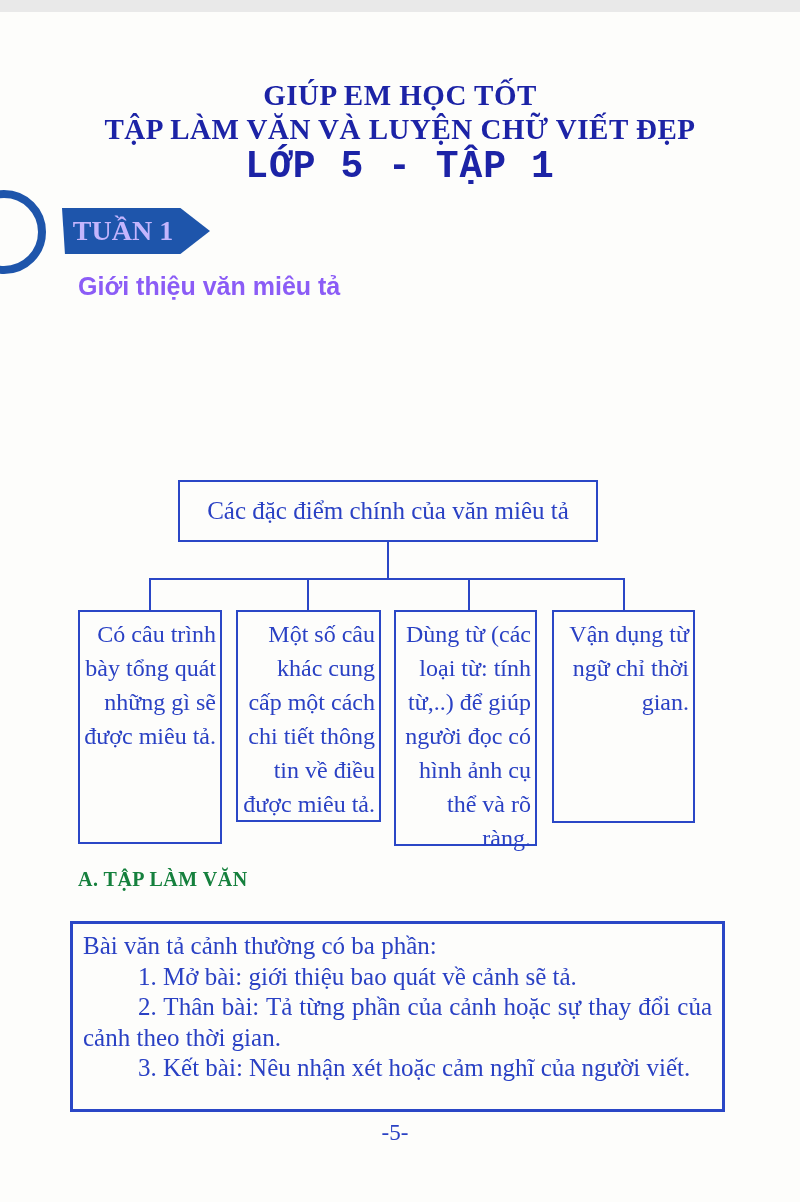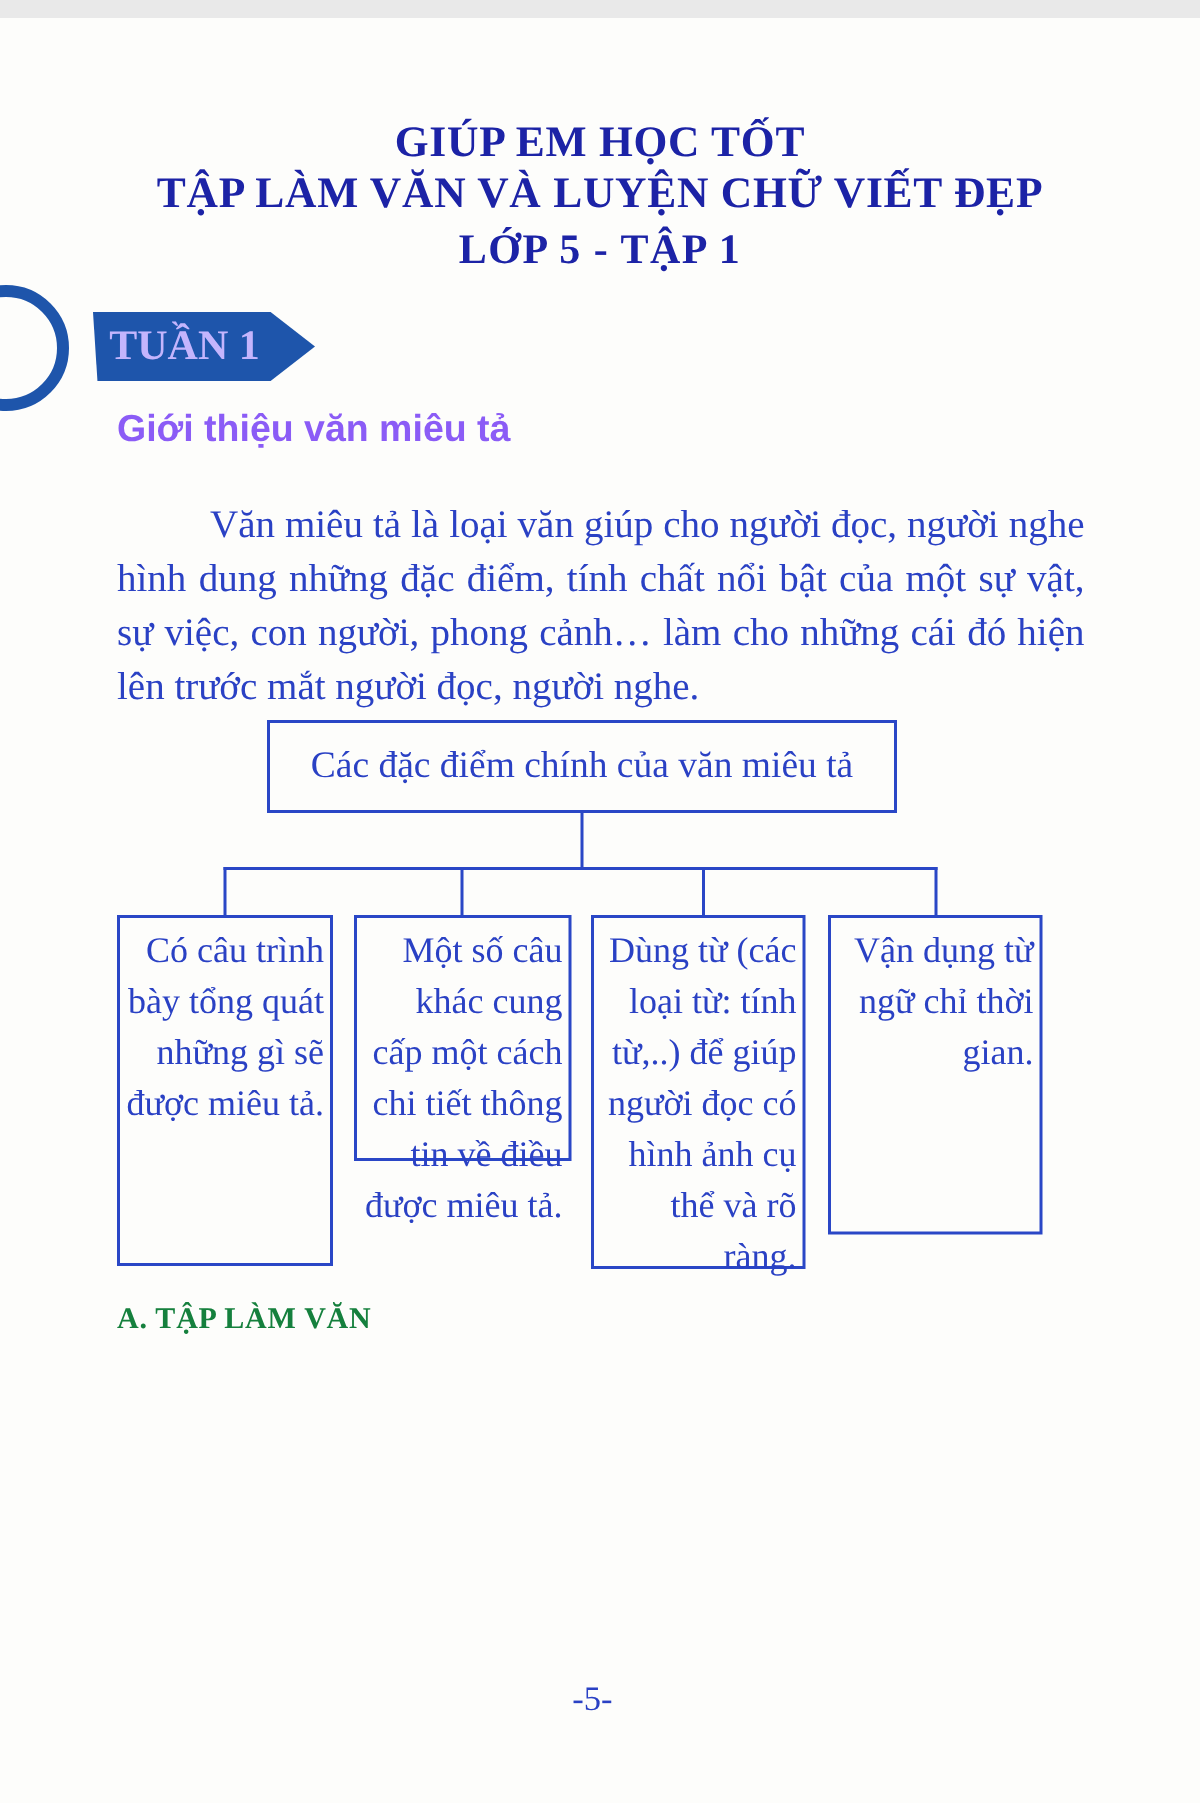--- a/index.html
+++ b/index.html
@@ -25,7 +25,7 @@
     text-align:center;color:var(--title-blue);font-weight:bold;
   }
   .title-line{font-size:29px;line-height:34px;letter-spacing:.5px;}
-  .title-line-big{font-size:28px;line-height:40px;margin-top:1px;letter-spacing:1px;}
+  .title-line-big{font-size:38px;line-height:40px;margin-top:1px;letter-spacing:1px;font-family:Liberation Mono, monospace;}
 
   
   .ring{

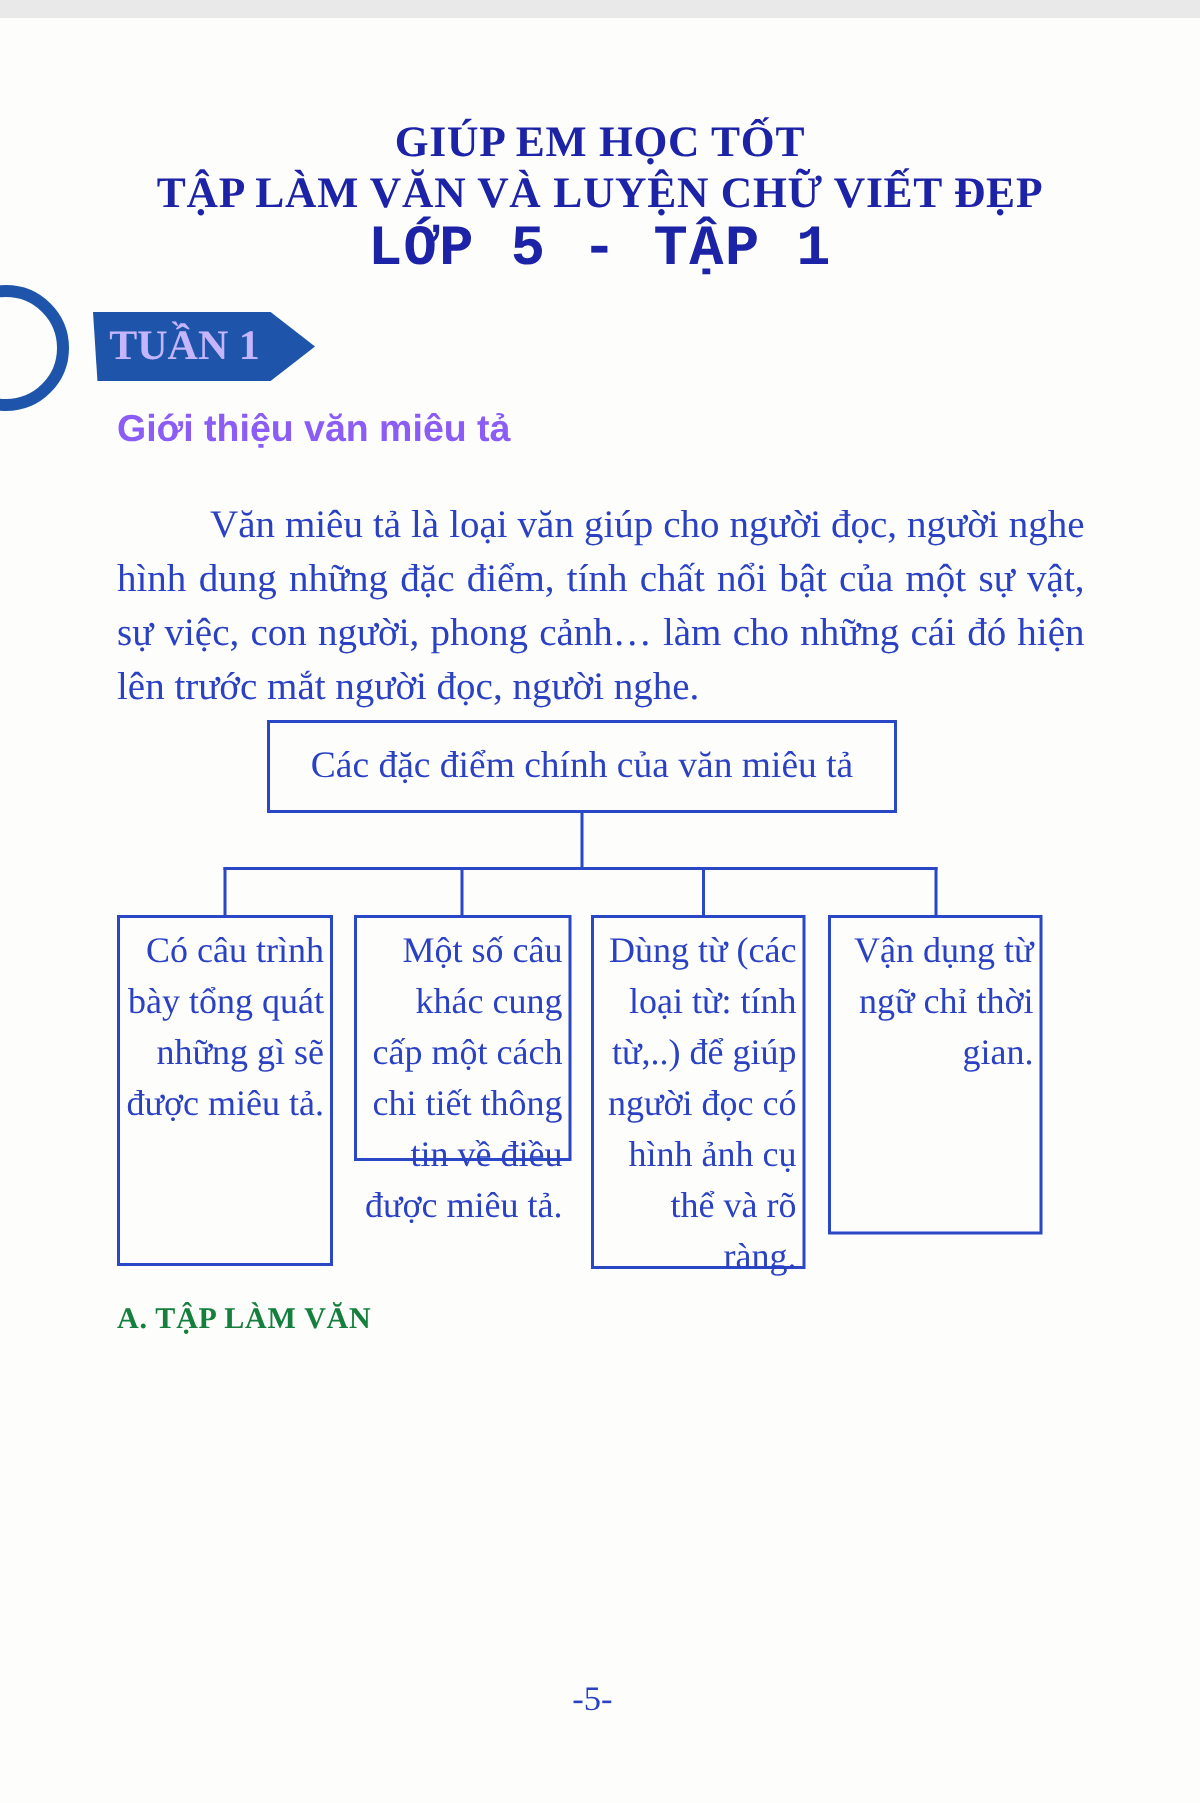--- a/index.html
+++ b/index.html
@@ -127,7 +127,6 @@
 
   <h2 class="section-heading">Giới thiệu văn miêu tả</h2>
 
-  <p class="intro">Văn miêu tả là loại văn giúp cho người đọc, người nghe hình dung những đặc điểm, tính chất nổi bật của một sự vật, sự việc, con người, phong cảnh… làm cho những cái đó hiện lên trước mắt người đọc, người nghe.</p>
 
   <div class="dbox root-box">
     <span>Các đặc điểm chính của văn miêu tả</span>

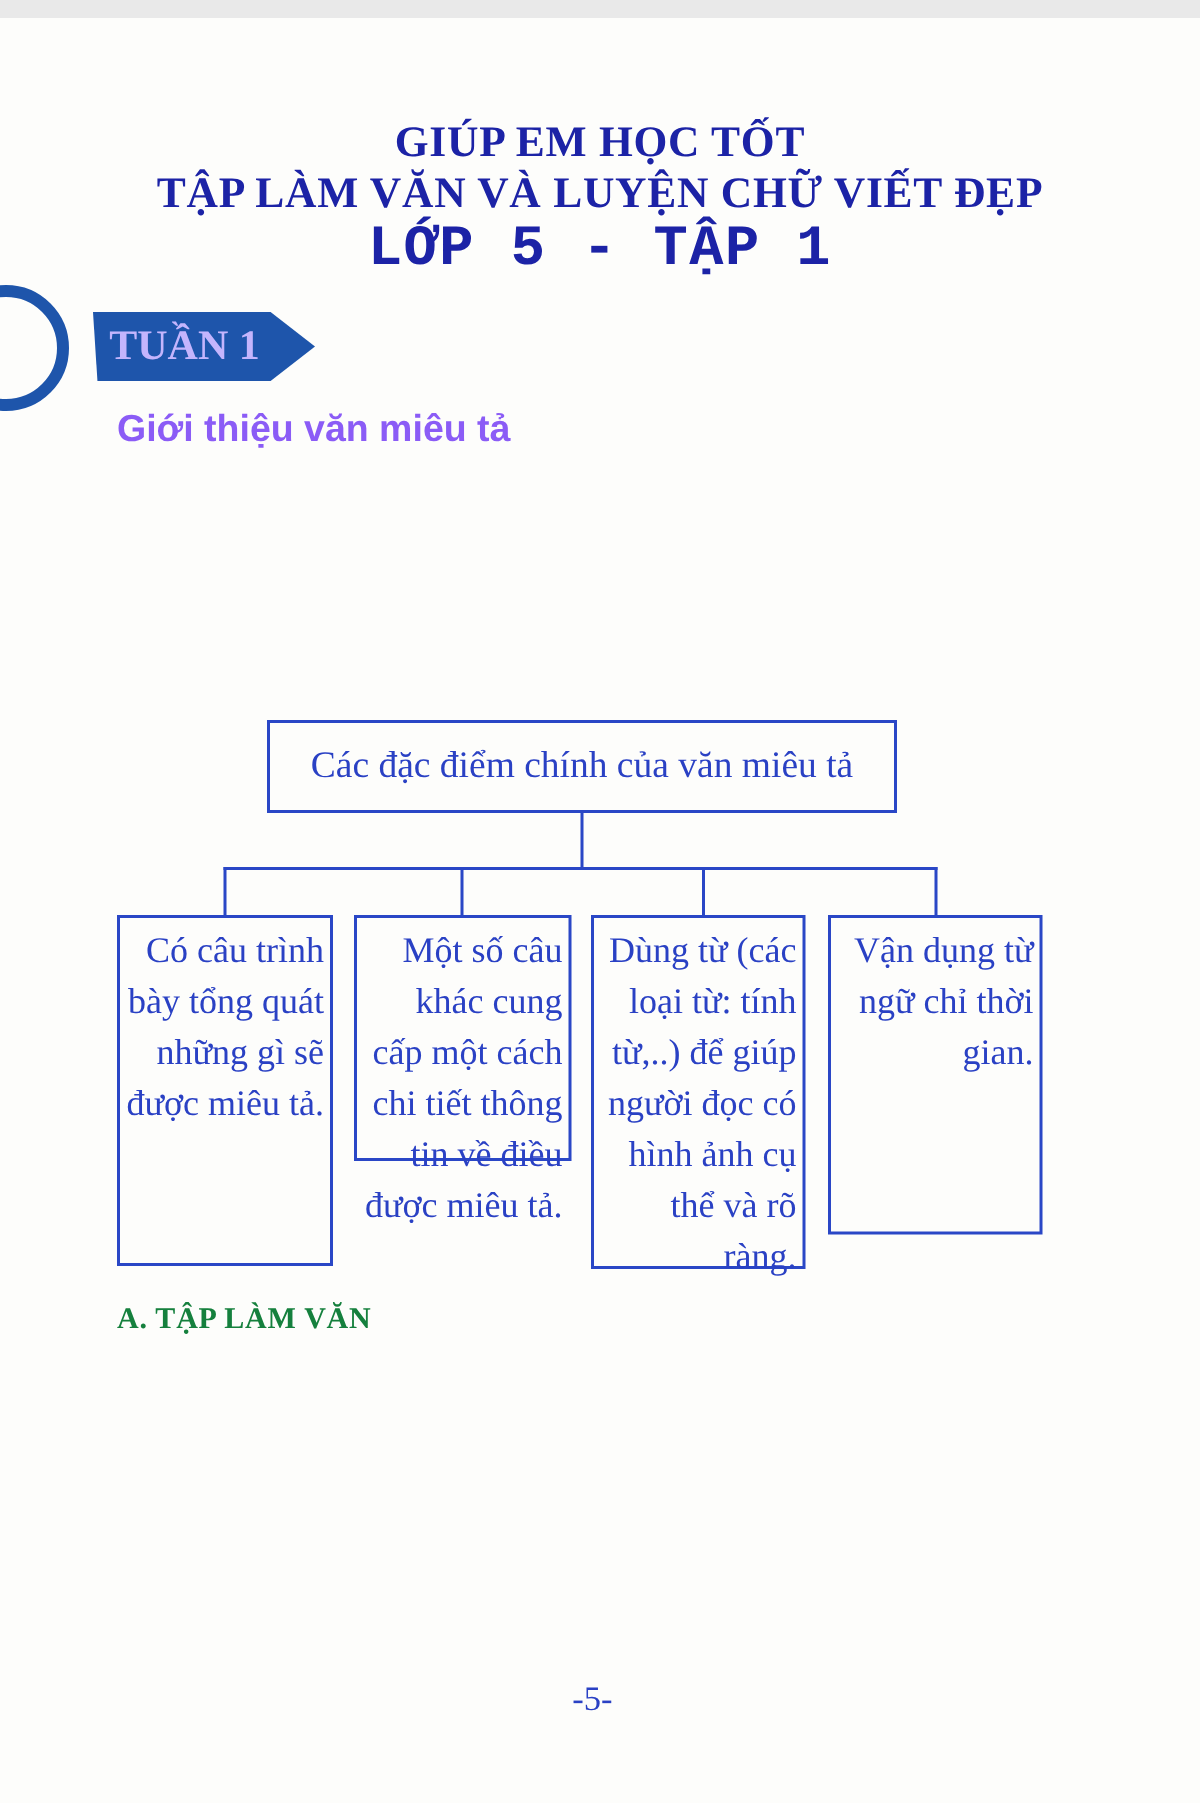--- a/index.html
+++ b/index.html
@@ -75,7 +75,7 @@
     top:598px;font-size:24px;line-height:34px;padding:5px 4px;
   }
   .child-1{left:78px;width:144px;height:234px;}
-  .child-2{left:236px;width:145px;height:164px;}
+  .child-2{left:236px;width:145px;height:212px;}
   .child-3{left:394px;width:143px;height:236px;font-family:Liberation Serif, serif;}
   .child-4{left:552px;width:143px;height:213px;}
 

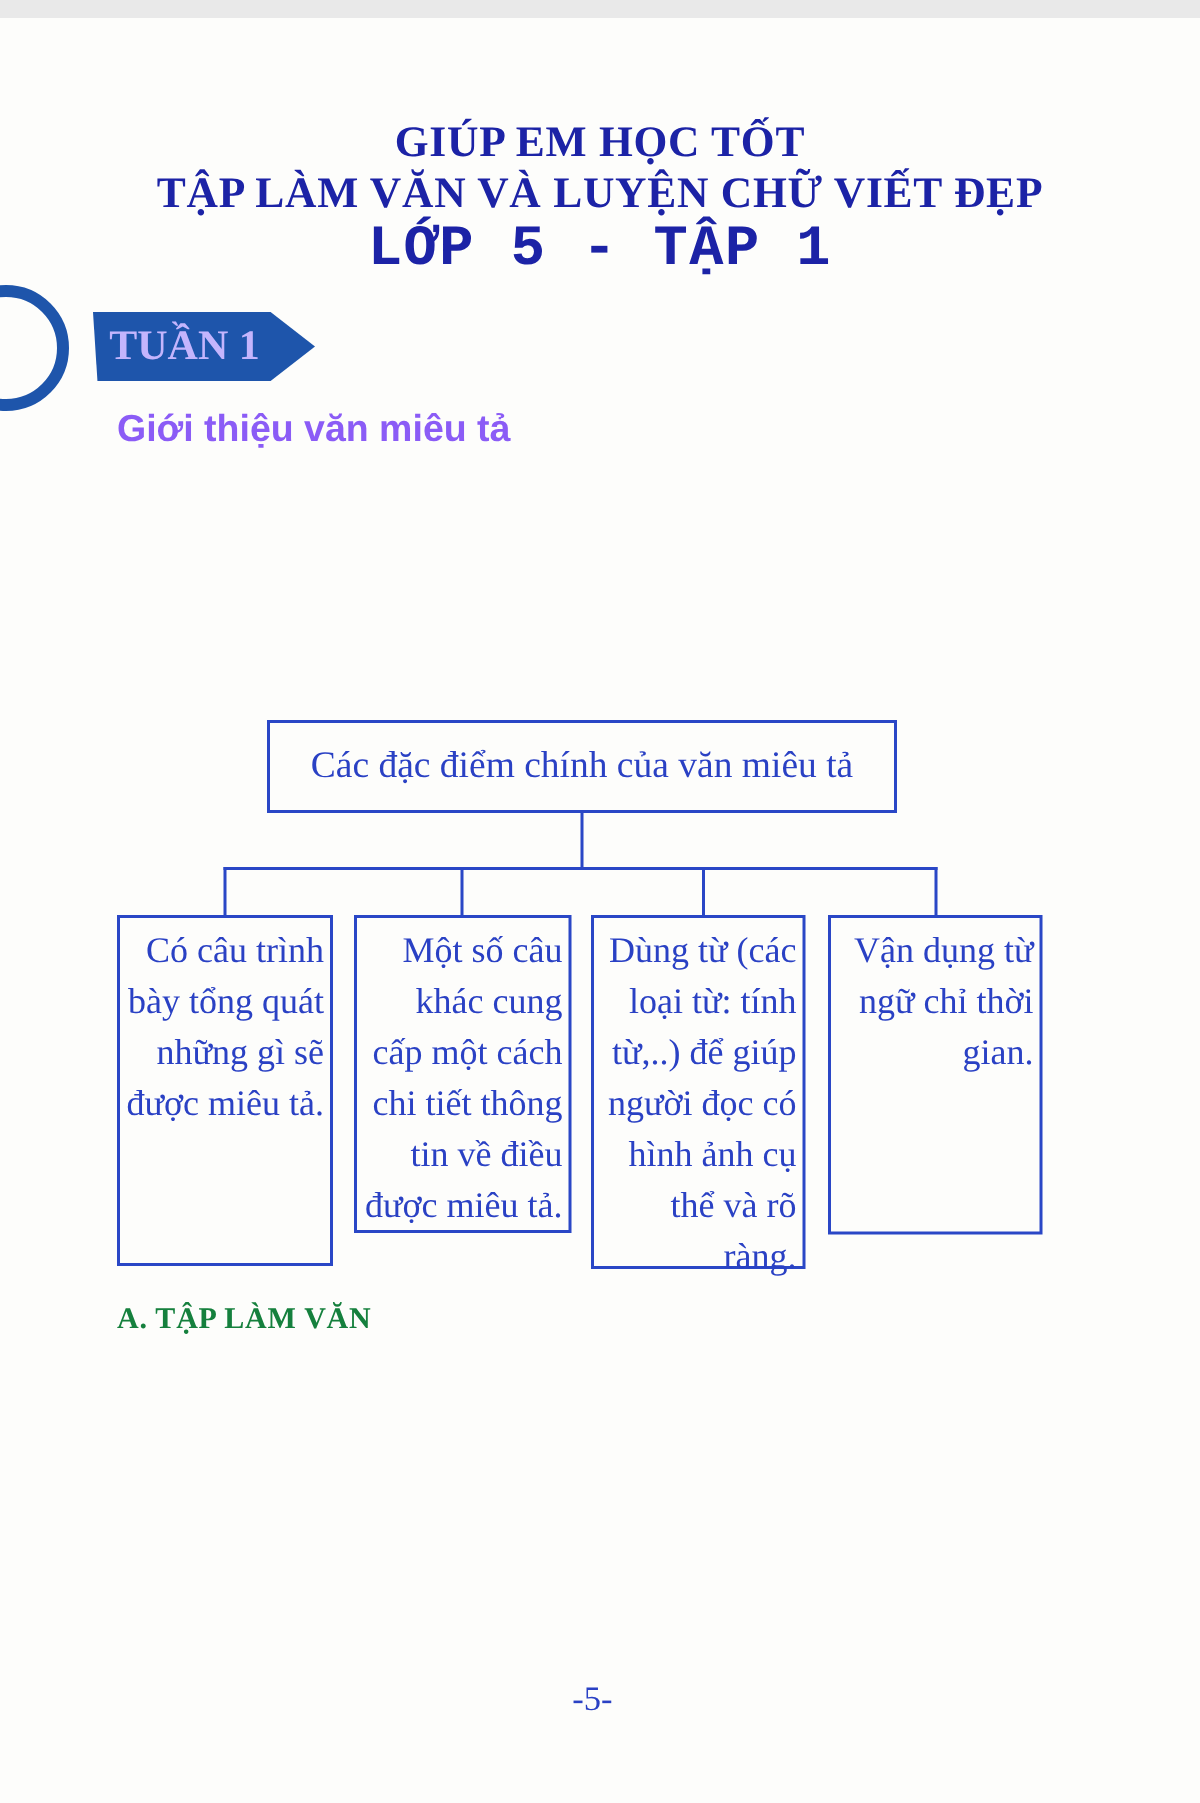--- a/index.html
+++ b/index.html
@@ -146,6 +146,12 @@
 
   <h3 class="part-a-heading">A. TẬP LÀM VĂN</h3>
 
+  <div class="summary-box">
+    <p>Bài văn tả cảnh thường có ba phần:</p>
+    <p class="item">1. Mở bài: giới thiệu bao quát về cảnh sẽ tả.</p>
+    <p class="item">2. Thân bài: Tả từng phần của cảnh hoặc sự thay đổi của cảnh theo thời gian.</p>
+    <p class="item">3. Kết bài: Nêu nhận xét hoặc cảm nghĩ của người viết.</p>
+  </div>
 
   <div class="page-number">-5-</div>
 

